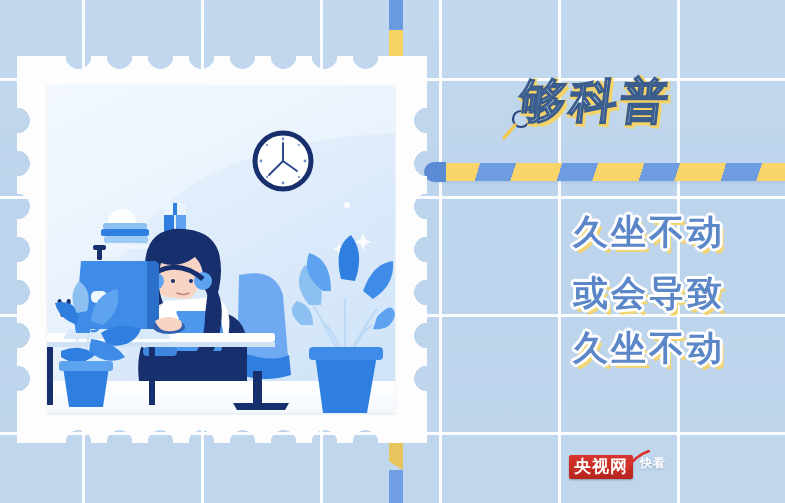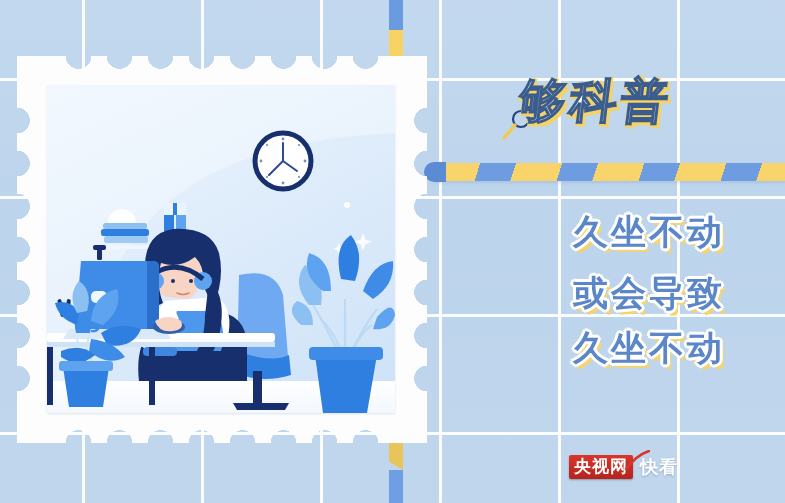--- a/index.html
+++ b/index.html
@@ -116,7 +116,7 @@
   }
   .logo-swoosh{position:absolute;left:55px;top:-5px;width:26px;height:20px;}
   .logo-tail{
-    color:#fff;font-size:18px;font-weight:bold;margin-left:7px;letter-spacing:1px;
+    color:#fff;font-size:12px;font-weight:bold;margin-left:7px;letter-spacing:1px;
     text-shadow:0 1px 2px rgba(90,110,140,.45);
   }
 </style>

